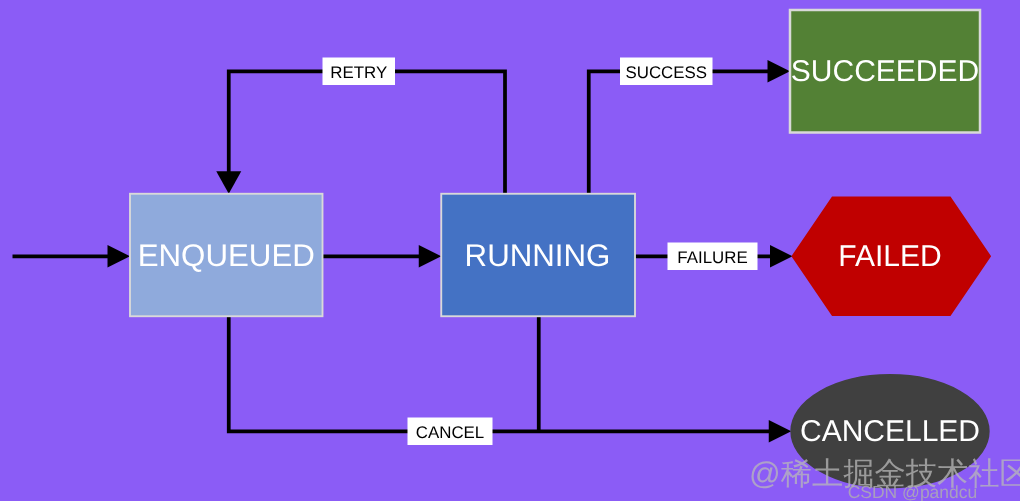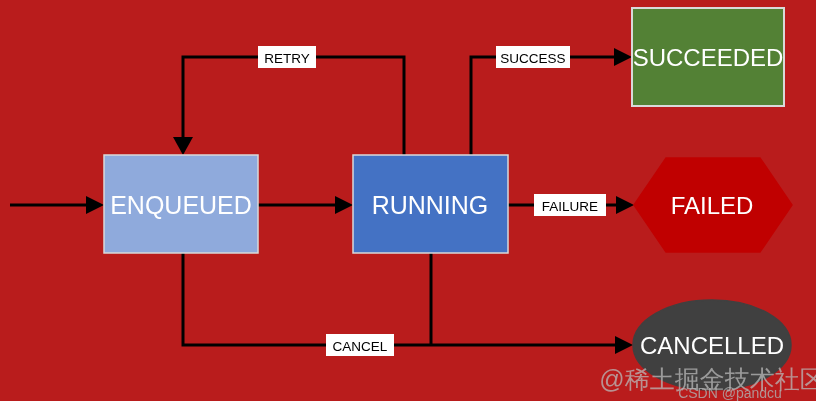--- a/index.html
+++ b/index.html
@@ -14,7 +14,7 @@
     position: relative;
     width: 816px;
     height: 401px;
-    background: #b91c1c;
+    background: #8b5cf6;
     overflow: hidden;
   }
   #diagram-svg {

